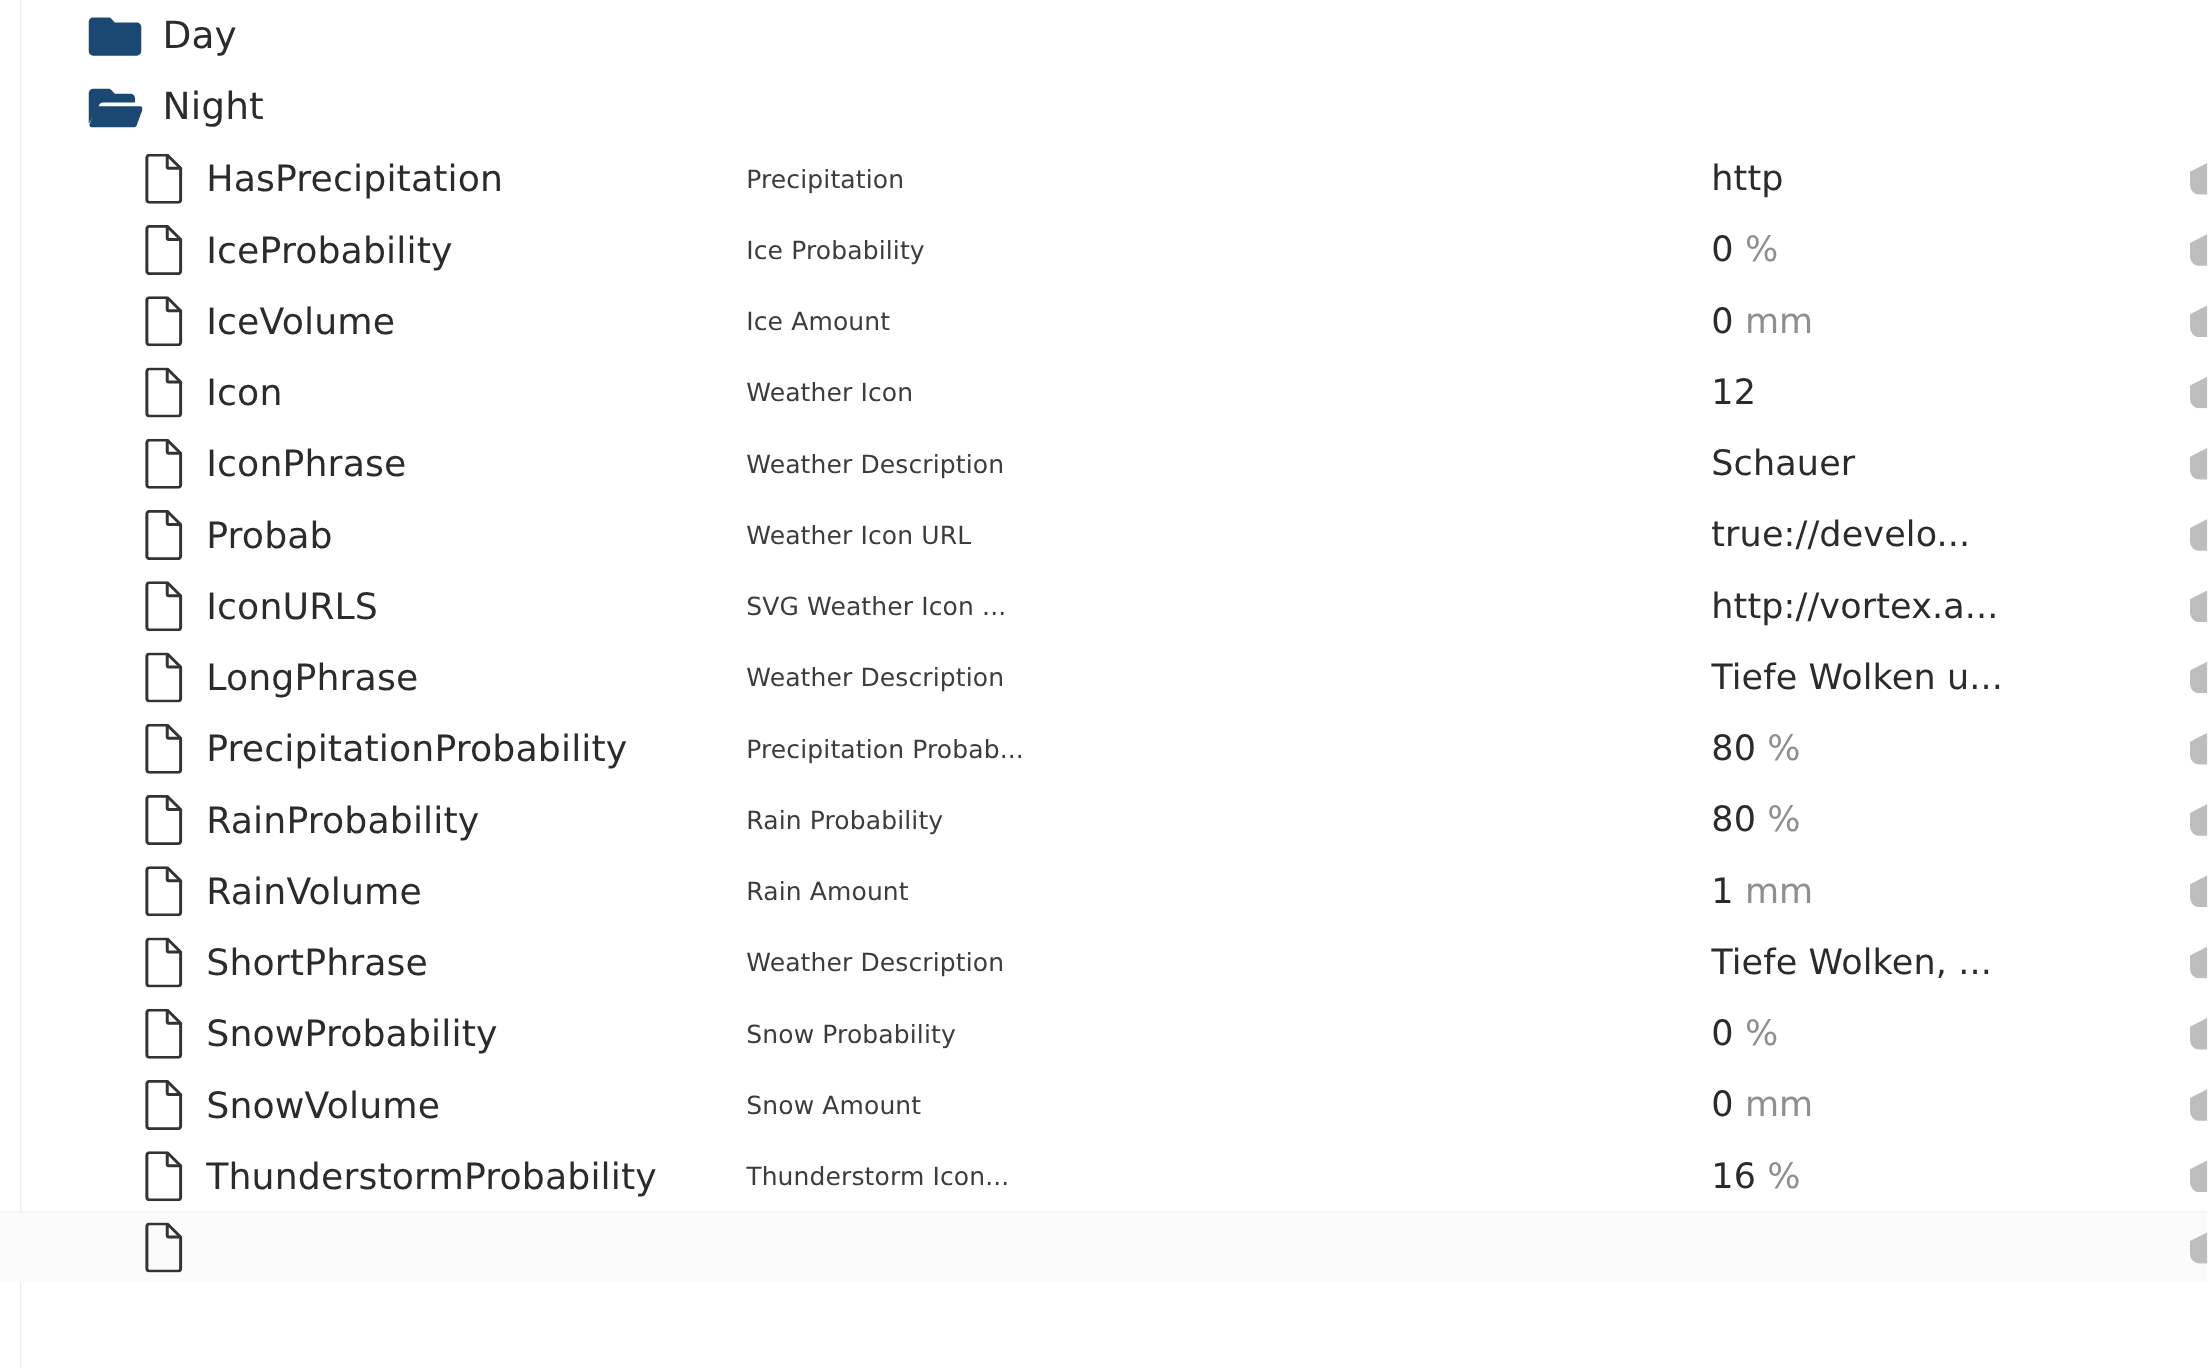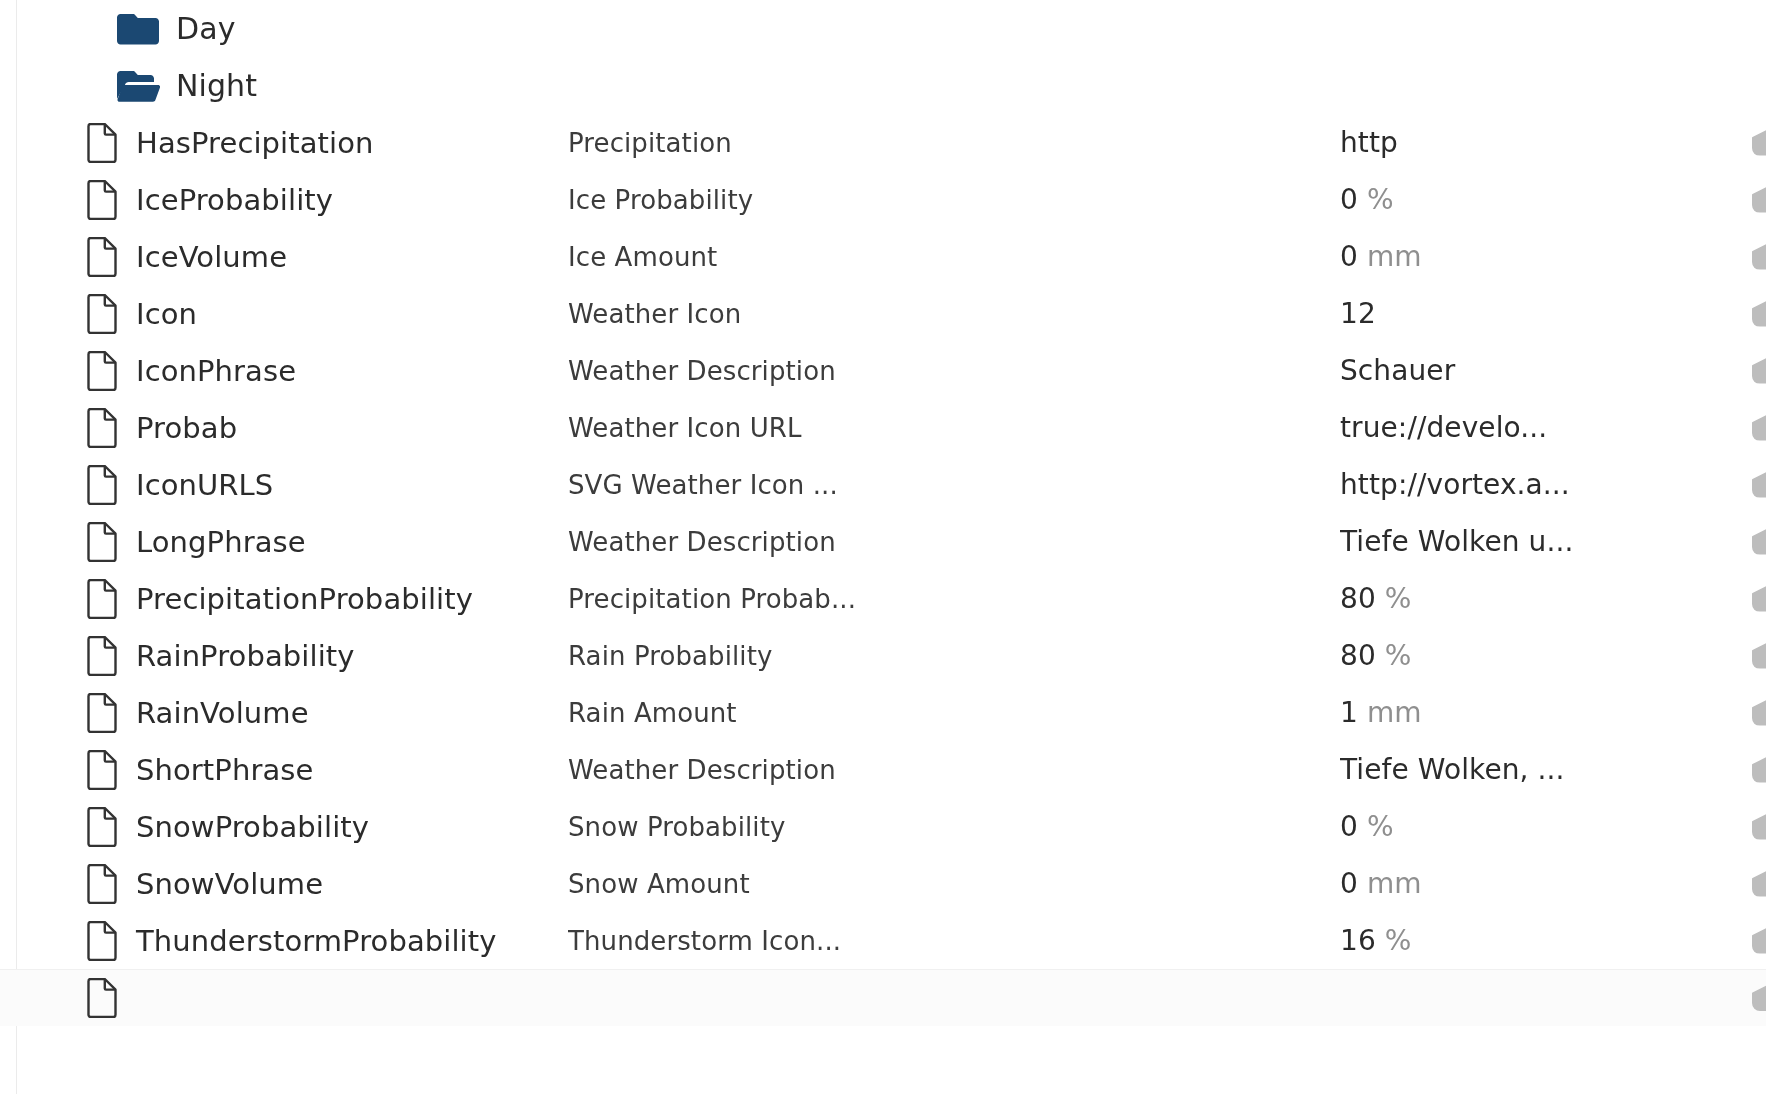--- a/index.html
+++ b/index.html
@@ -92,7 +92,7 @@
   }
 
   
-  .indent-1 { padding-left: 116px; }
+  .indent-1 { padding-left: 70px; }
   .indent-2 { padding-left: 86px; }
 
   

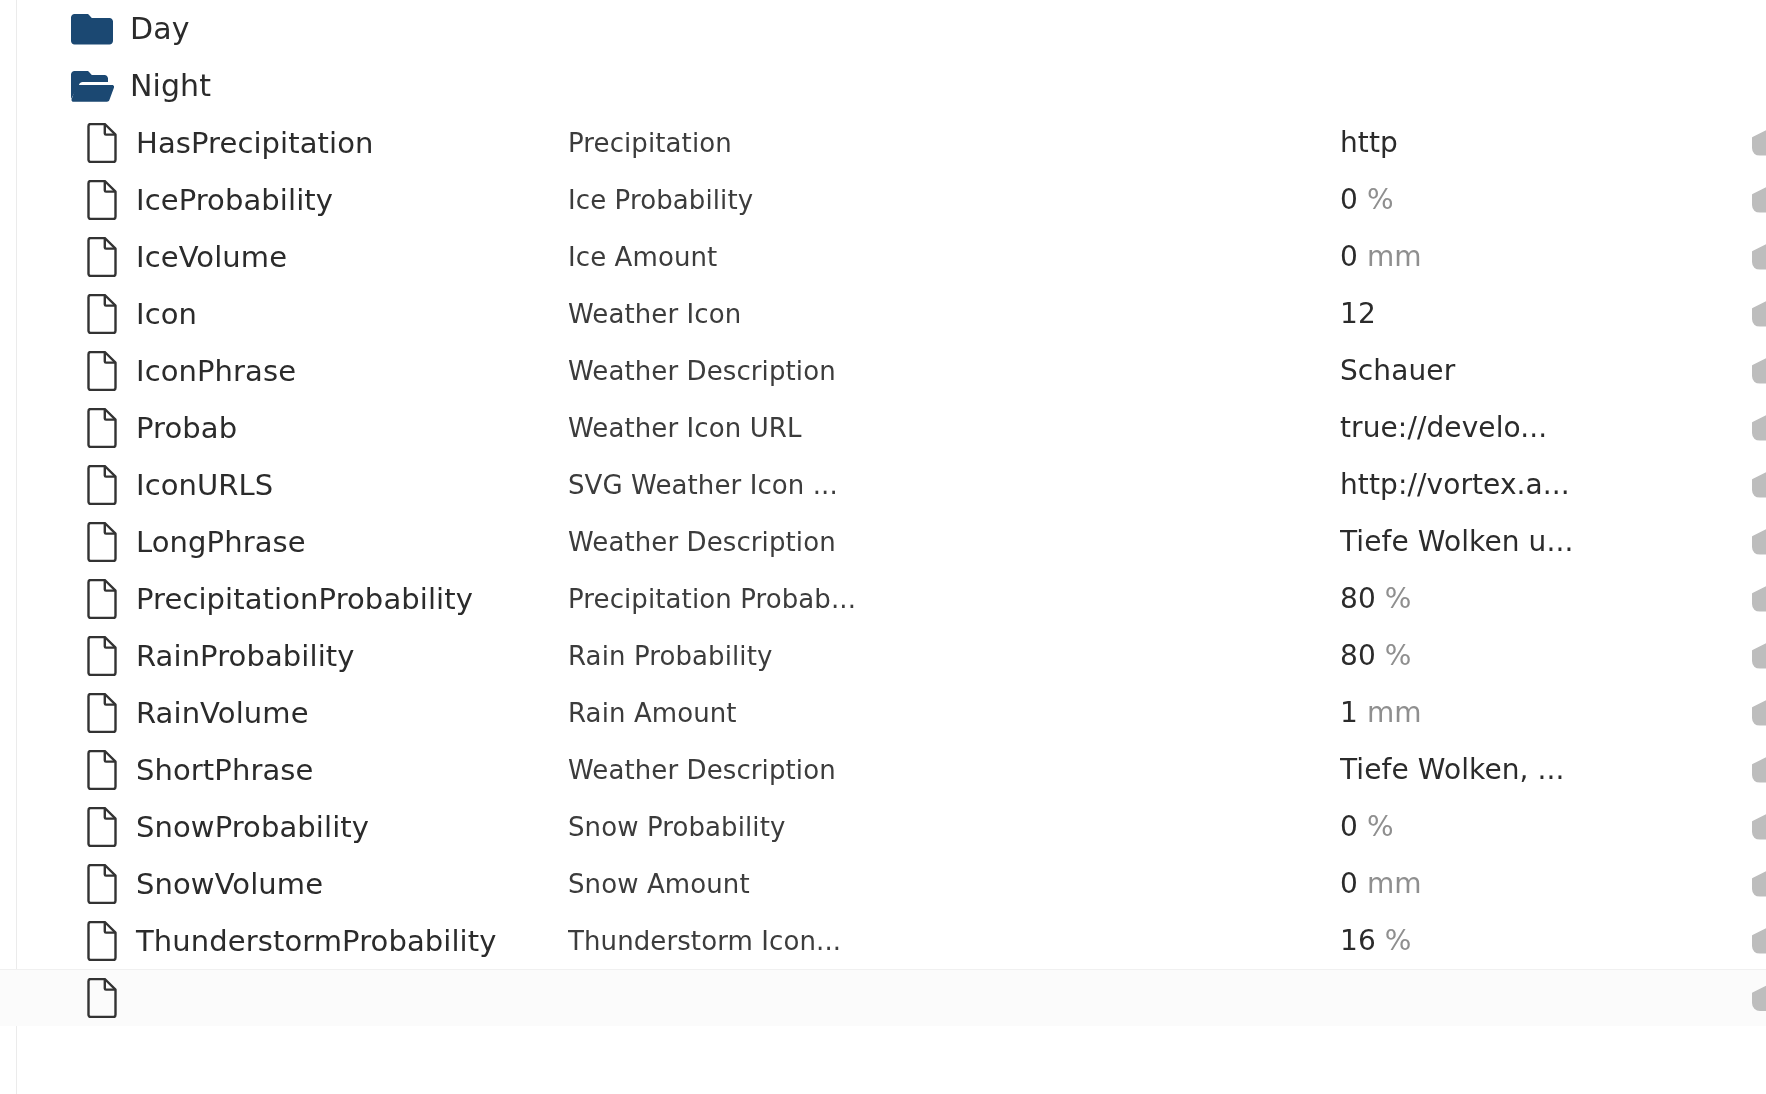--- a/index.html
+++ b/index.html
@@ -93,7 +93,7 @@
 
   
   .indent-1 { padding-left: 70px; }
-  .indent-2 { padding-left: 86px; }
+  .indent-2 { padding-left: 86px; margin-left: 29px; }
 
   
   .name-text {

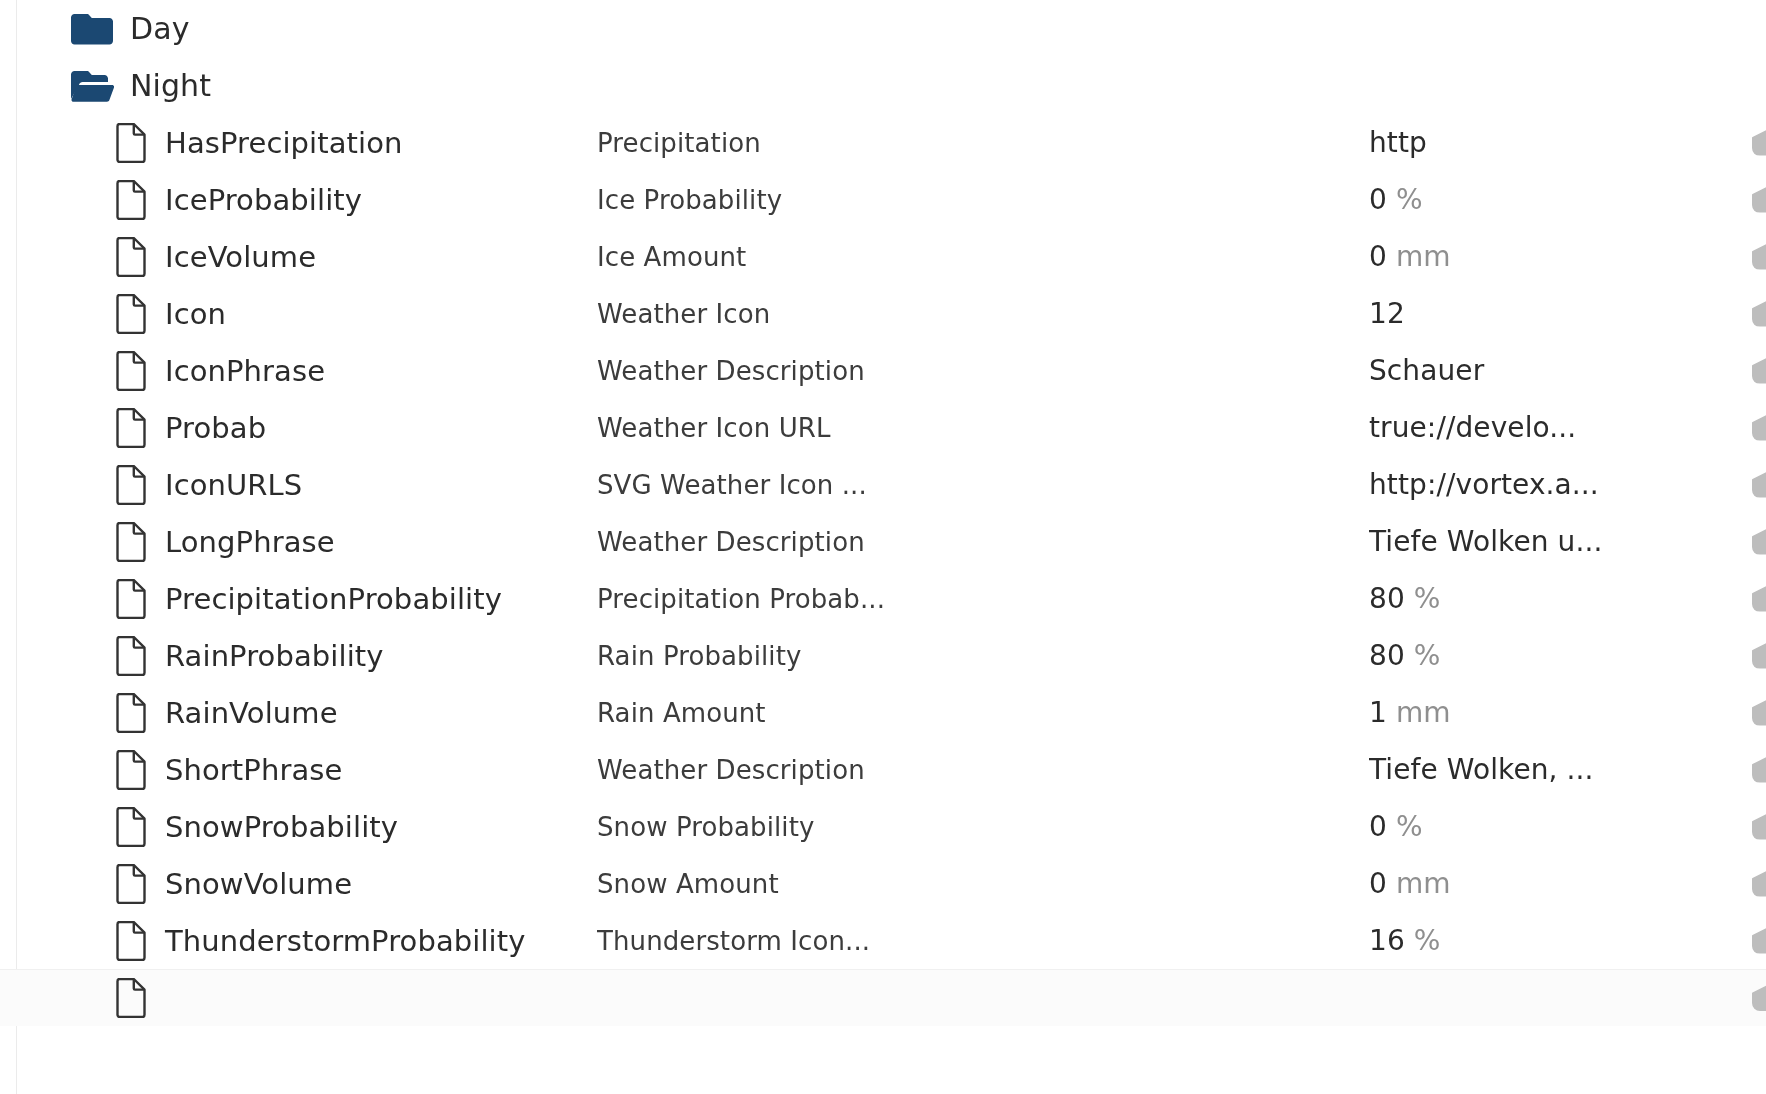--- a/index.html
+++ b/index.html
@@ -69,7 +69,7 @@
     overflow: hidden;
     white-space: nowrap;
     text-overflow: ellipsis;
-    font-size: 26px;
+    font-size: 20px;
     color: #3c3c3c;
     letter-spacing: .1px;
   }

